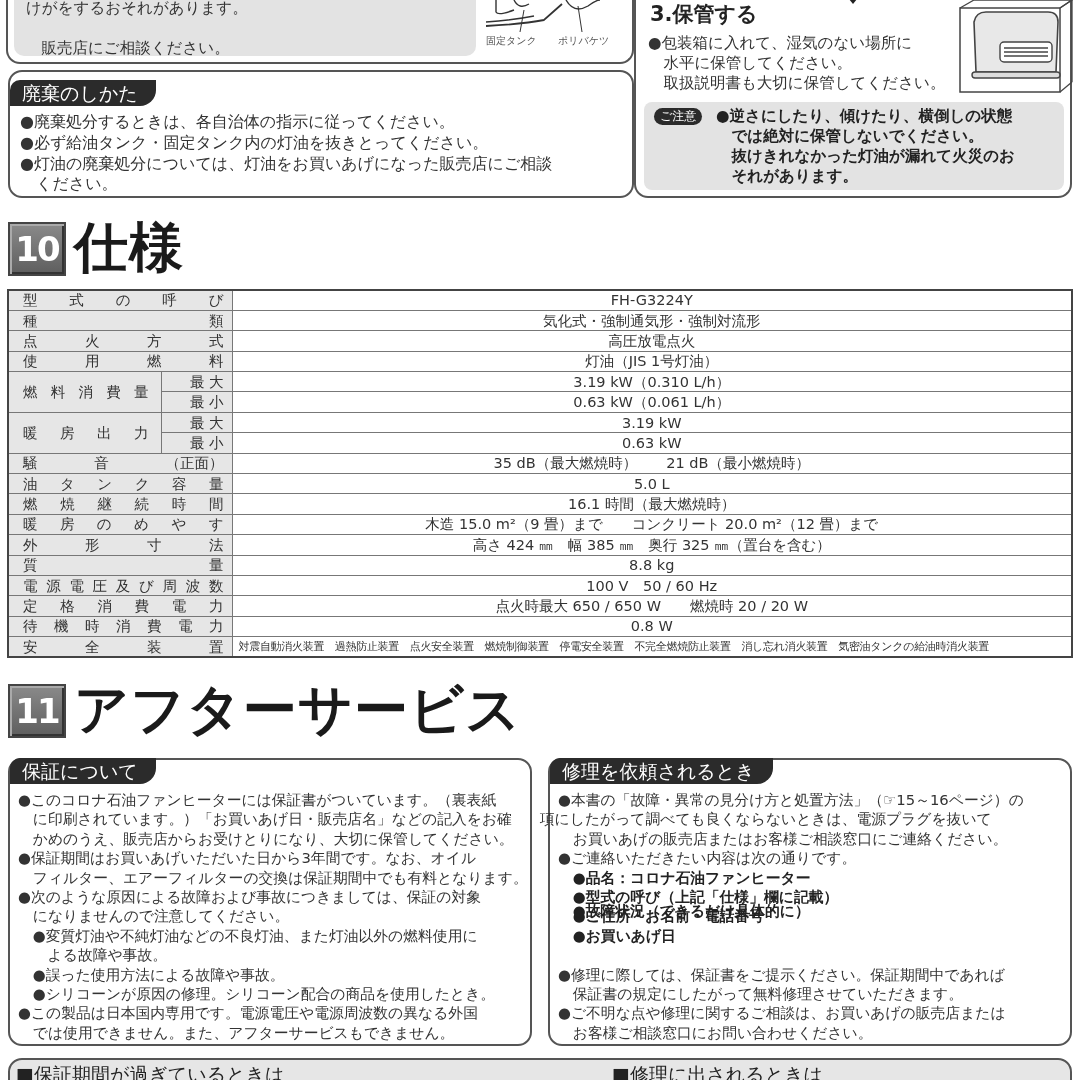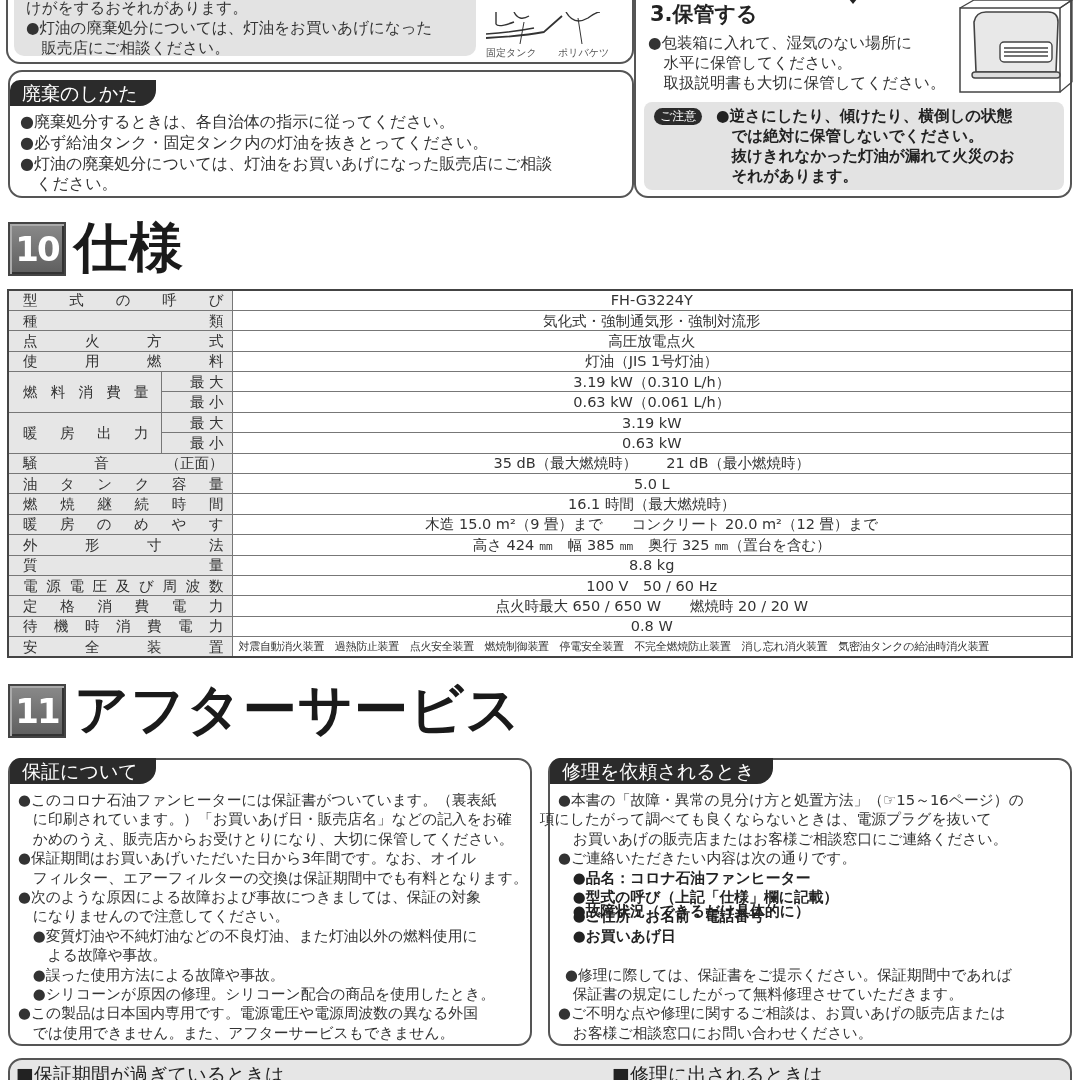--- a/index.html
+++ b/index.html
@@ -83,7 +83,6 @@
 <div class="top-left-box"></div>
 <div class="top-left-gray">
   <div class="line" style="top:8px;">けがをするおそれがあります。</div>
-  <div class="line" style="top:28px;">●灯油の廃棄処分については、灯油をお買いあげになった</div>
   <div class="line" style="top:48px;">　販売店にご相談ください。</div>
 </div>
 <div class="illus-tank">

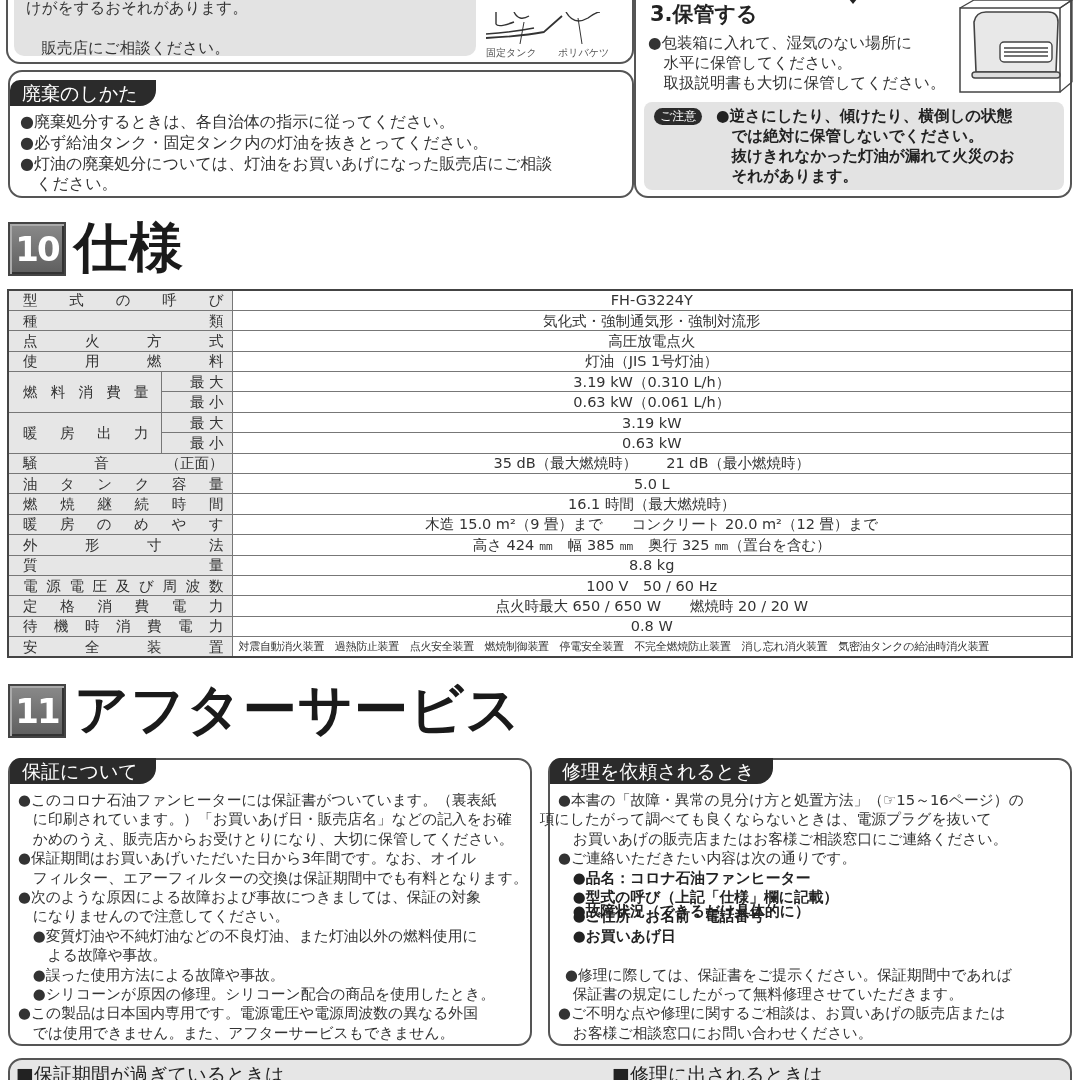--- a/index.html
+++ b/index.html
@@ -16,7 +16,7 @@
     background: #e3e3e3; border-radius: 0 0 10px 10px;
   }
   .top-left-gray .line { position: absolute; left: 12px; font-size: 15.5px; line-height: 20px; color: #333; white-space: nowrap; }
-  .illus-tank { position: absolute; left: 484px; top: 12px; width: 140px; height: 56px; }
+  .illus-tank { position: absolute; left: 484px; top: 0; width: 140px; height: 56px; }
   .illus-tank svg { position: absolute; left: 0; top: 0; }
   .illus-caption { position: absolute; top: 34px; font-size: 10px; color: #555; white-space: nowrap; }
 

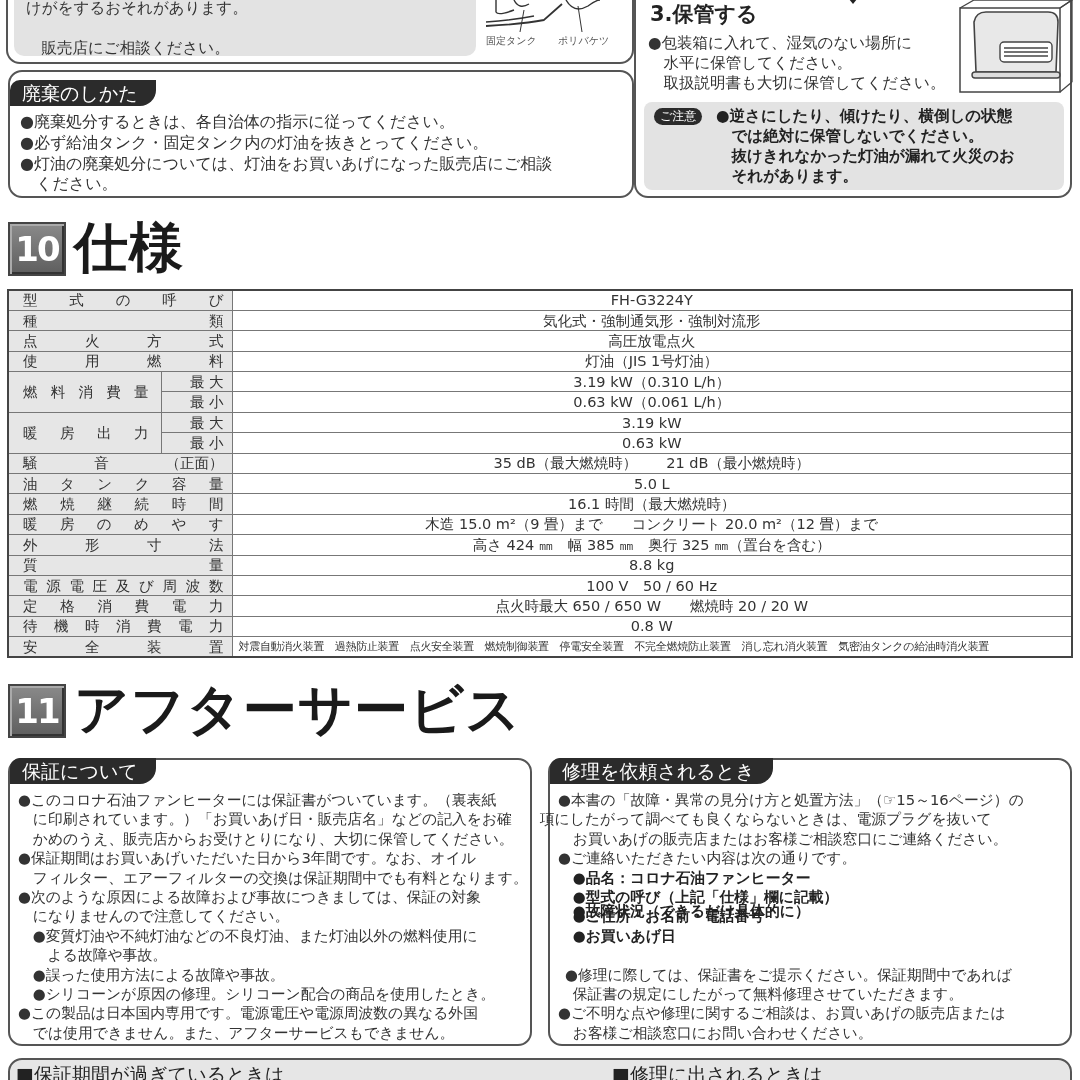--- a/index.html
+++ b/index.html
@@ -382,7 +382,7 @@
     <div class="svc-line bold" style="left: 558px; top: 906.4px;">　●ご住所・お名前・電話番号</div>
     <div class="svc-line bold" style="left: 558px; top: 925.8px;">　●お買いあげ日</div>
     <div class="svc-line bold" style="left: 558px; top: 901px;">　●故障状況（できるだけ具体的に）</div>
-    <div class="svc-line" style="left: 558px; top: 964.6px; margin-left: 7px;">●修理に際しては、保証書をご提示ください。保証期間中であれば</div>
+    <div class="svc-line" style="left: 558px; top: 964.6px;">●修理に際しては、保証書をご提示ください。保証期間中であれば</div>
     <div class="svc-line" style="left: 558px; top: 984px;">　保証書の規定にしたがって無料修理させていただきます。</div>
     <div class="svc-line" style="left: 558px; top: 1003.4px;">●ご不明な点や修理に関するご相談は、お買いあげの販売店または</div>
     <div class="svc-line" style="left: 558px; top: 1022.8px;">　お客様ご相談窓口にお問い合わせください。</div>

